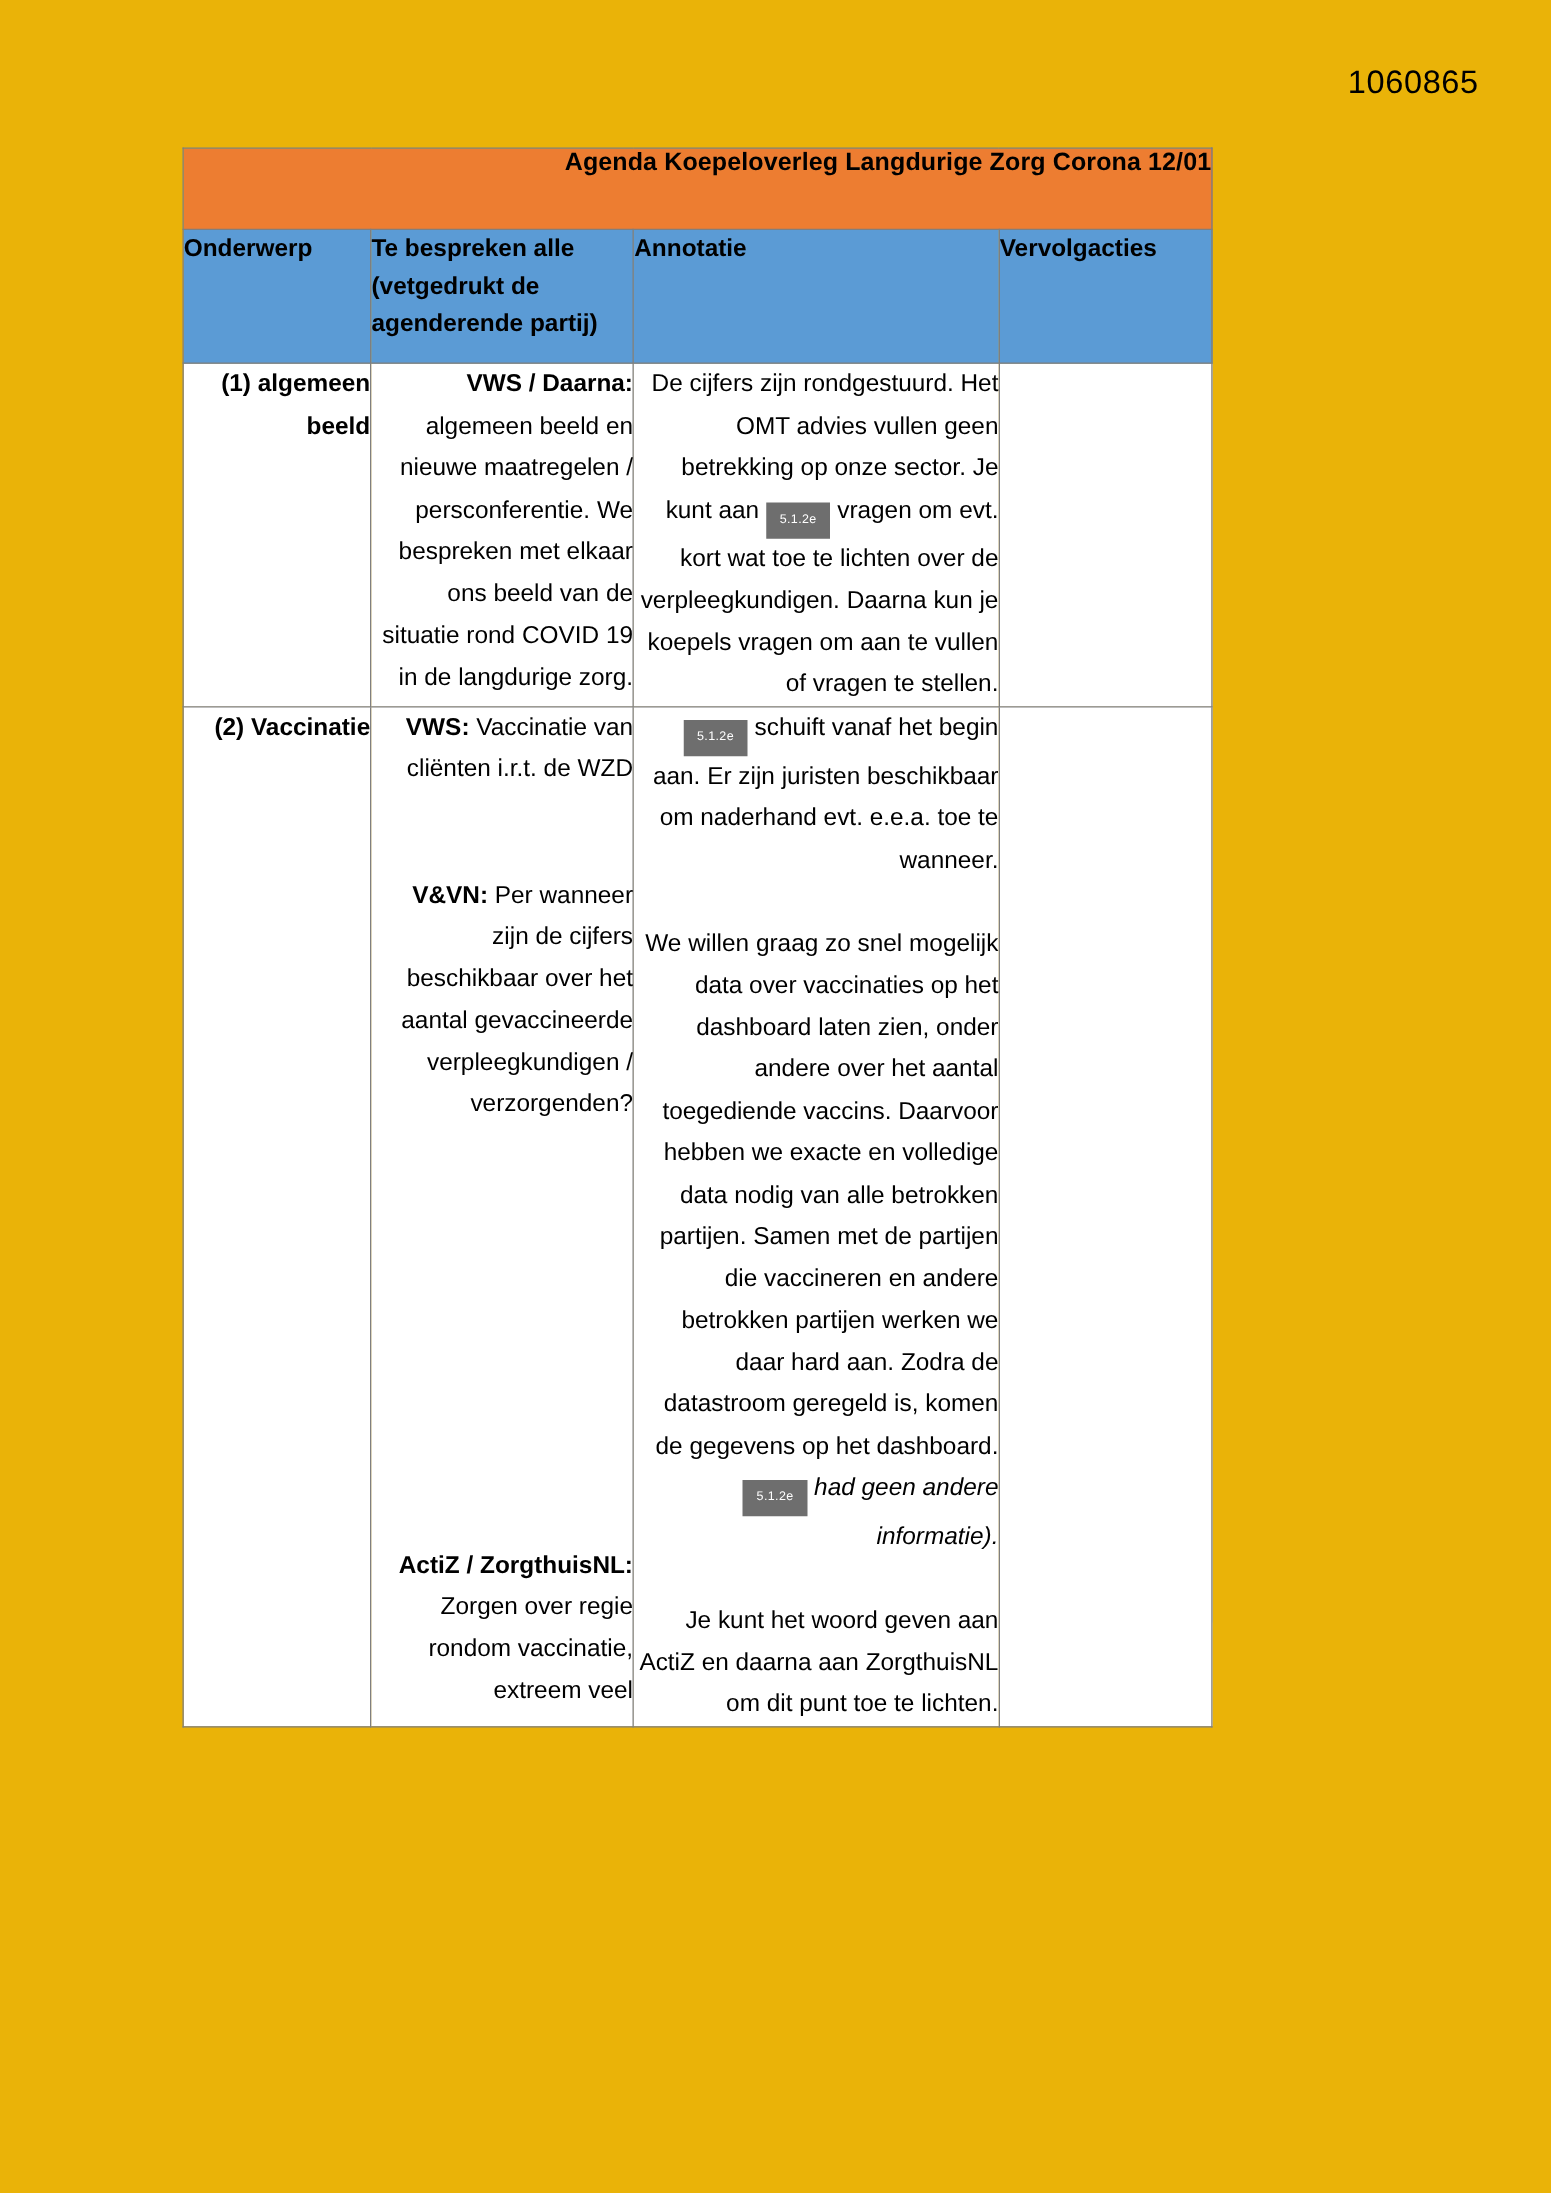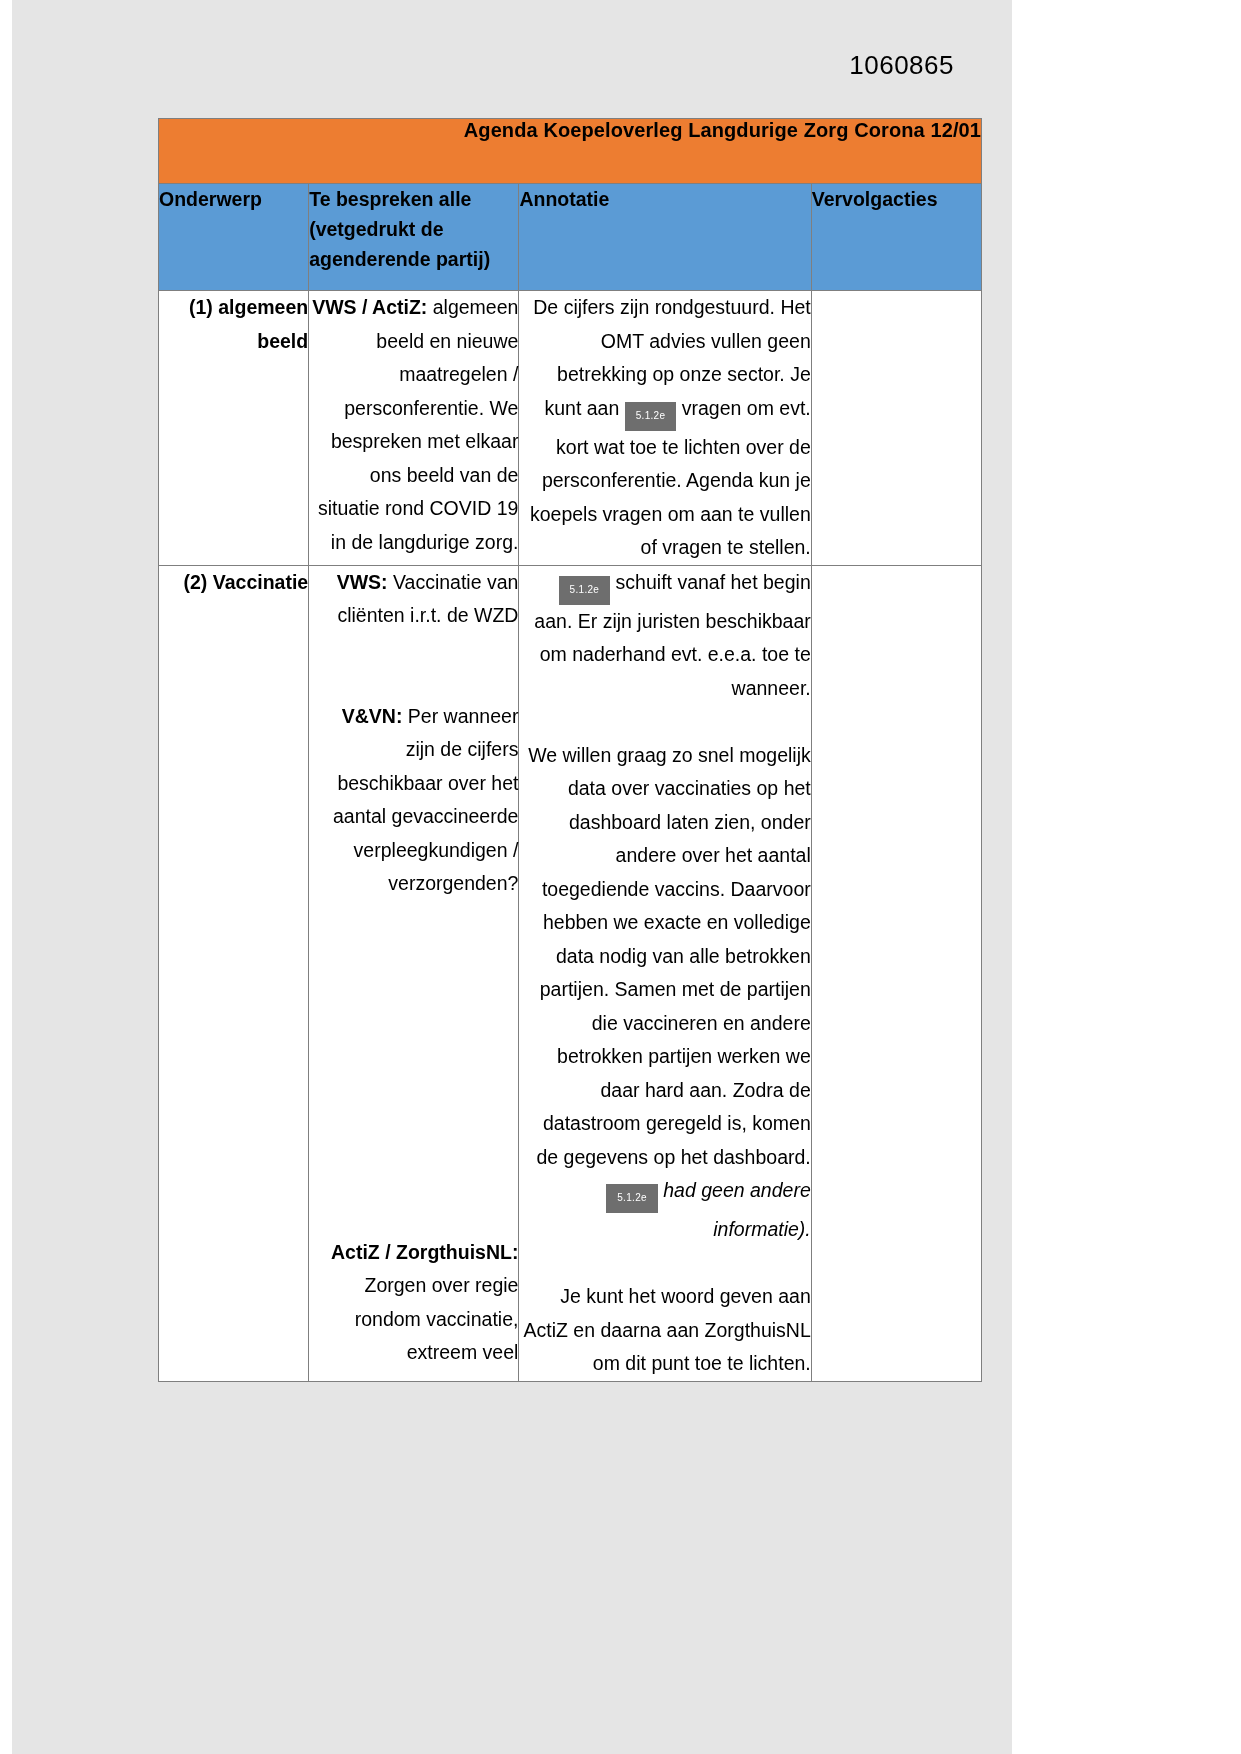--- a/index.html
+++ b/index.html
@@ -18,10 +18,10 @@
 
   .page {
     position: absolute;
-    top: 0; left: 12px;
-    width: 1000px;
+    top: 0; left: 0;
+    width: 1241px;
     height: 1754px;
-    background: #e5e5e5;
+    background: #eab308;
   }
 
   

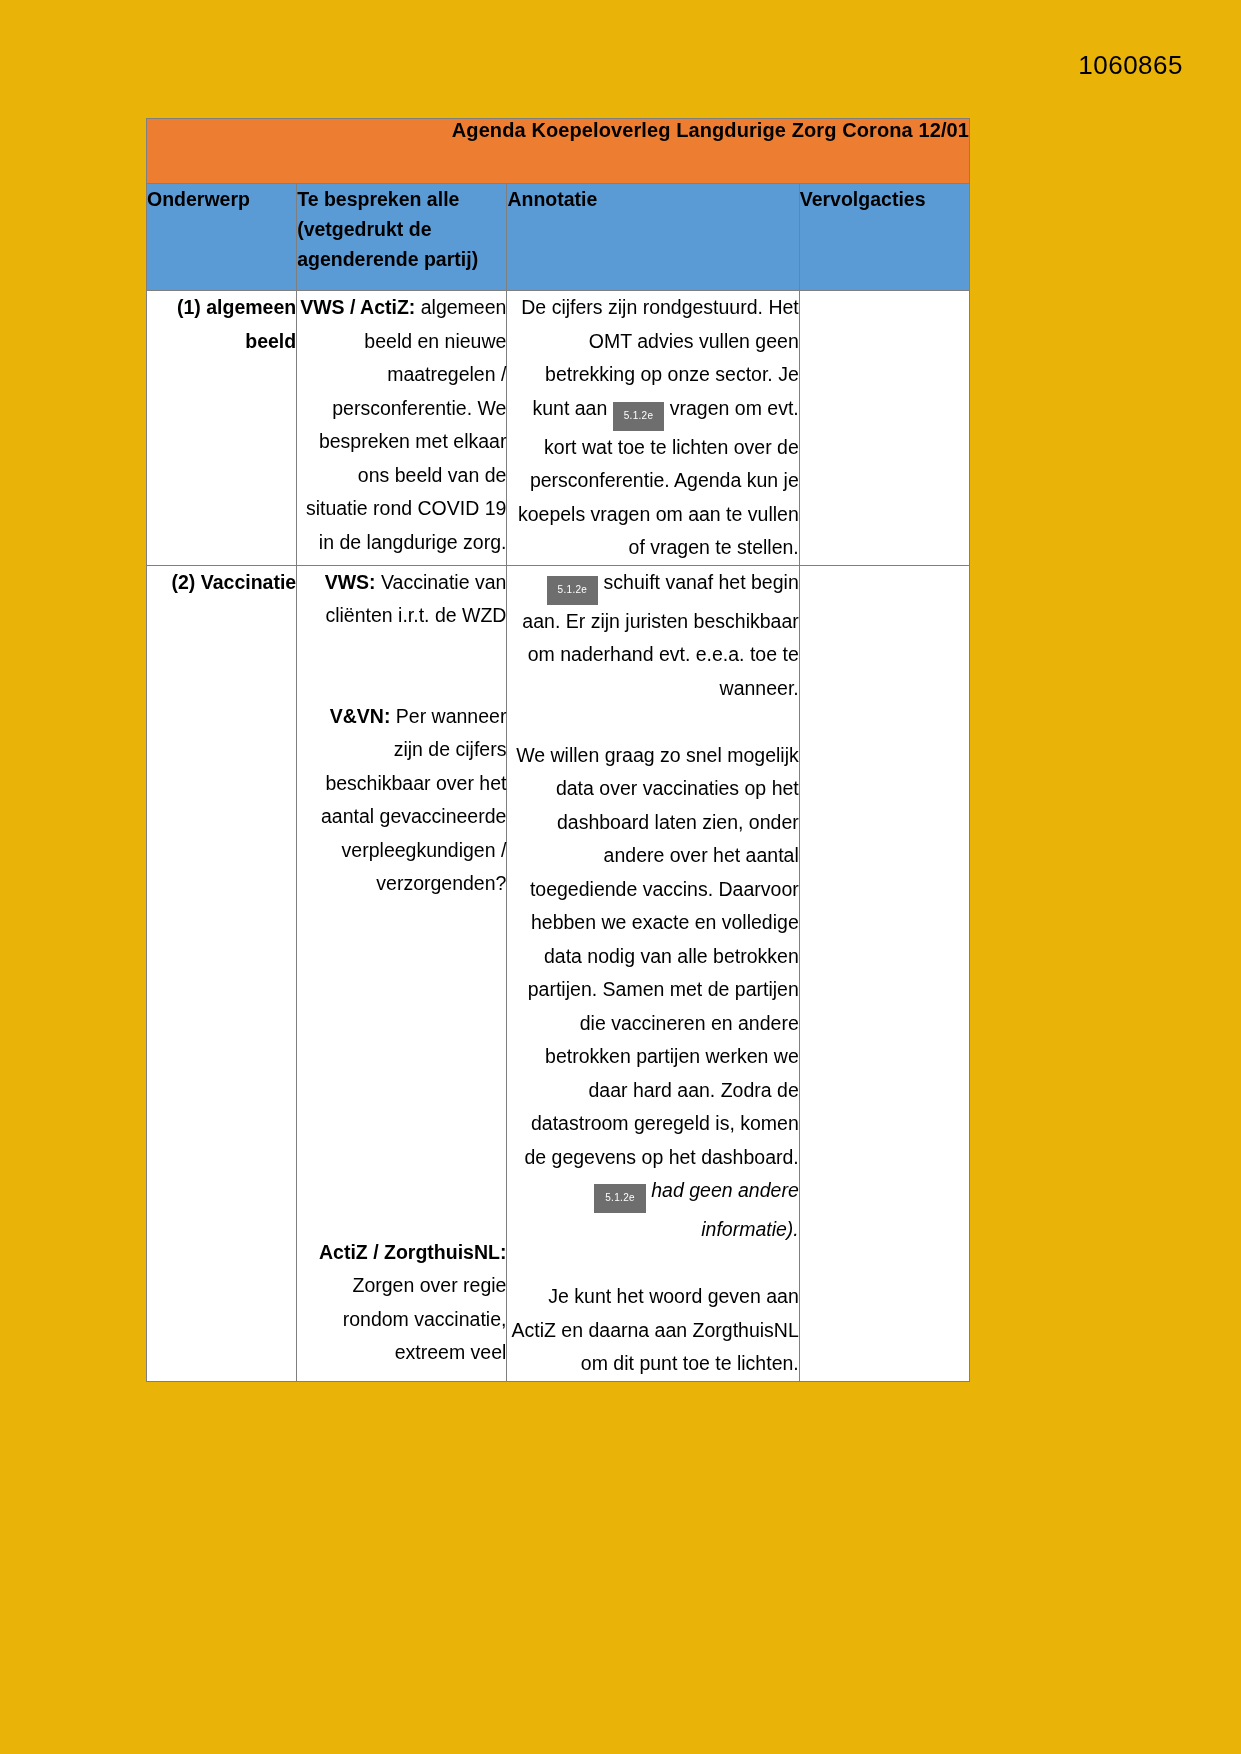--- a/index.html
+++ b/index.html
@@ -155,7 +155,7 @@
         </td>
 
         <td class="body-cell">
-          <p class="para"><span class="bold">VWS / ActiZ:</span><span> algemeen beeld en nieuwe maatregelen / persconferentie. We bespreken met elkaar ons beeld van de situatie rond COVID 19 in de langdurige zorg.</span></p>
+          <p class="para"><span class="bold">VWS / Daarna:</span><span> algemeen beeld en nieuwe maatregelen / persconferentie. We bespreken met elkaar ons beeld van de situatie rond COVID 19 in de langdurige zorg.</span></p>
         </td>
 
         <td class="body-cell">

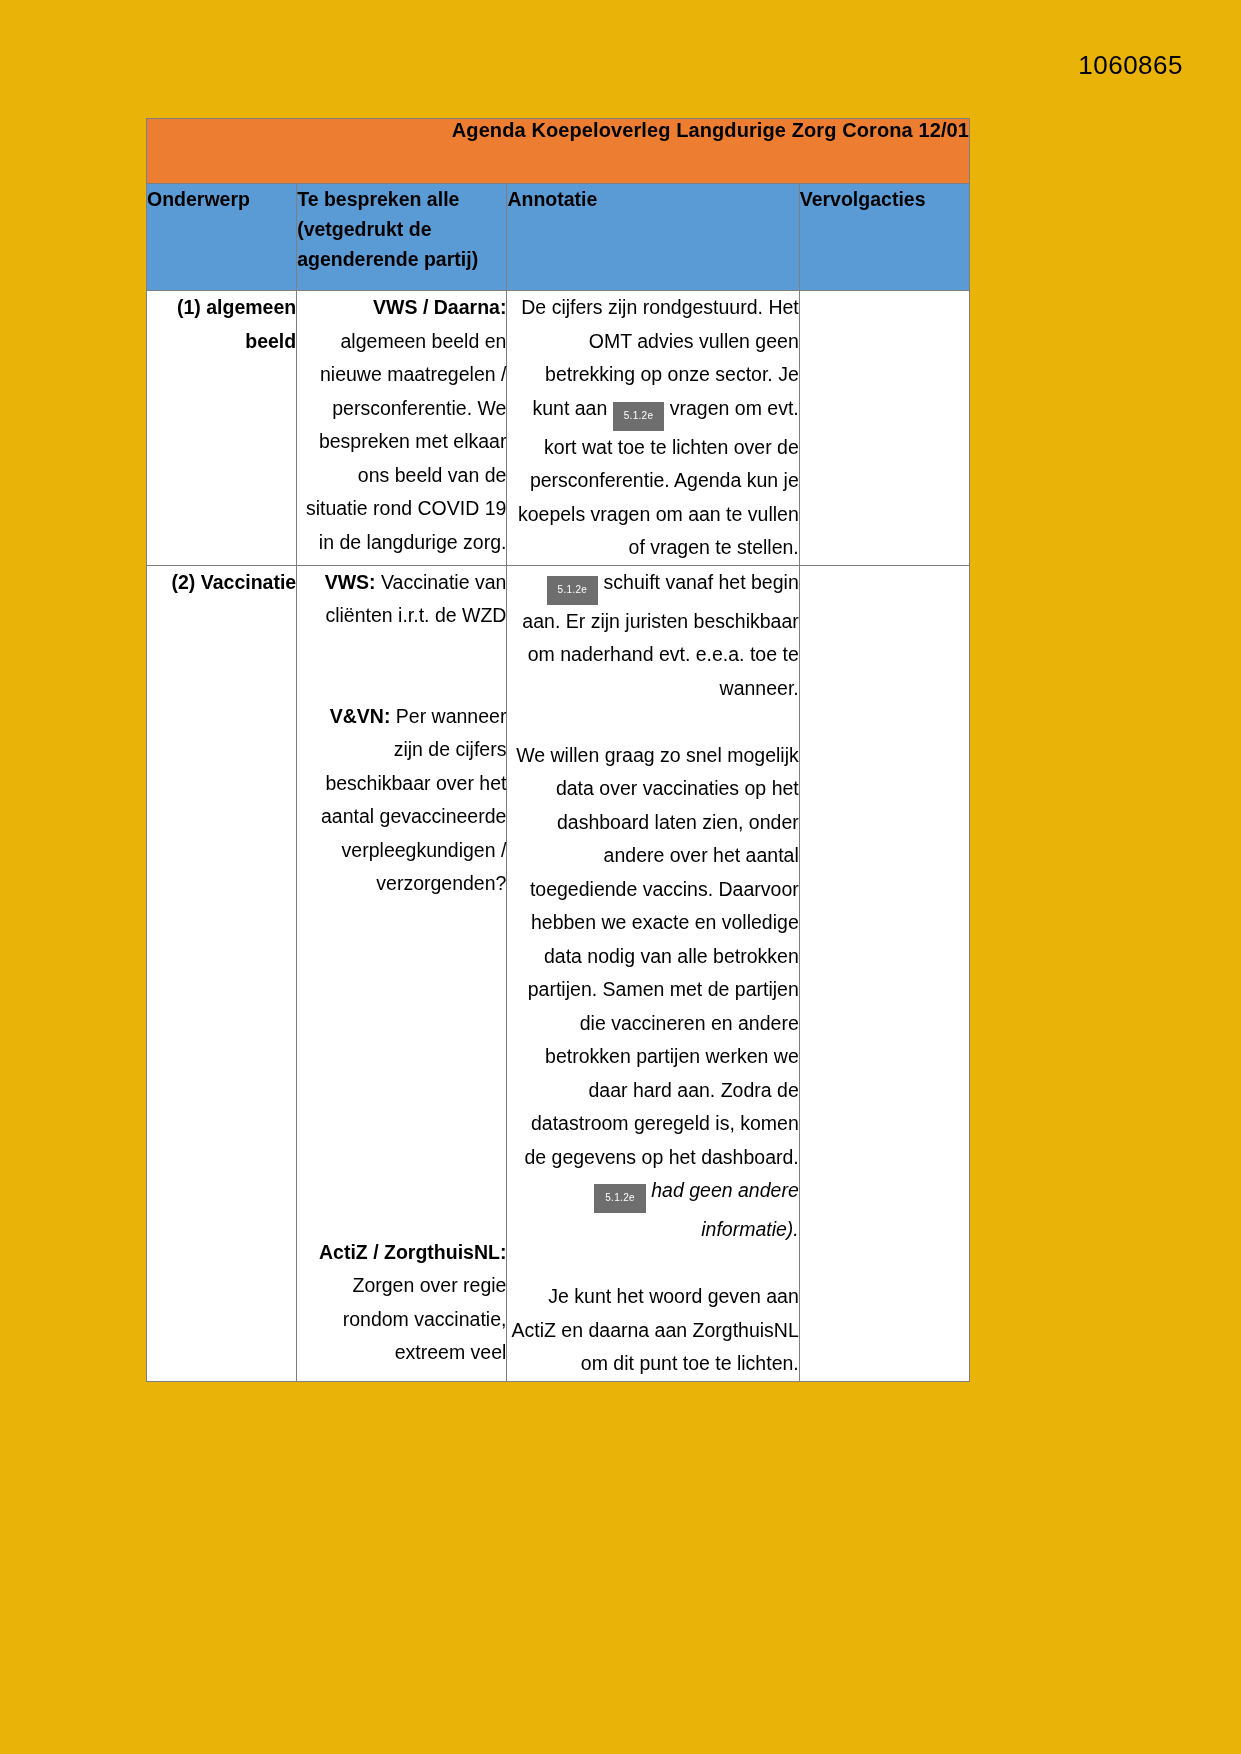--- a/index.html
+++ b/index.html
@@ -159,7 +159,7 @@
         </td>
 
         <td class="body-cell">
-          <p class="para"><span>De cijfers zijn rondgestuurd. Het OMT advies vullen geen betrekking op onze sector. Je kunt aan </span><span class="redaction">5.1.2e</span><span> vragen om evt. kort wat toe te lichten over de persconferentie. Agenda kun je koepels vragen om aan te vullen of vragen te stellen.</span></p>
+          <p class="para"><span>De cijfers zijn rondgestuurd. Het OMT advies vullen geen betrekking op onze sector. Je kunt aan </span><span class="redaction">5.1.2e</span><span> vragen om evt. kort wat toe te lichten over de verpleegkundigen. Daarna kun je koepels vragen om aan te vullen of vragen te stellen.</span></p>
         </td>
 
         <td class="body-cell">

